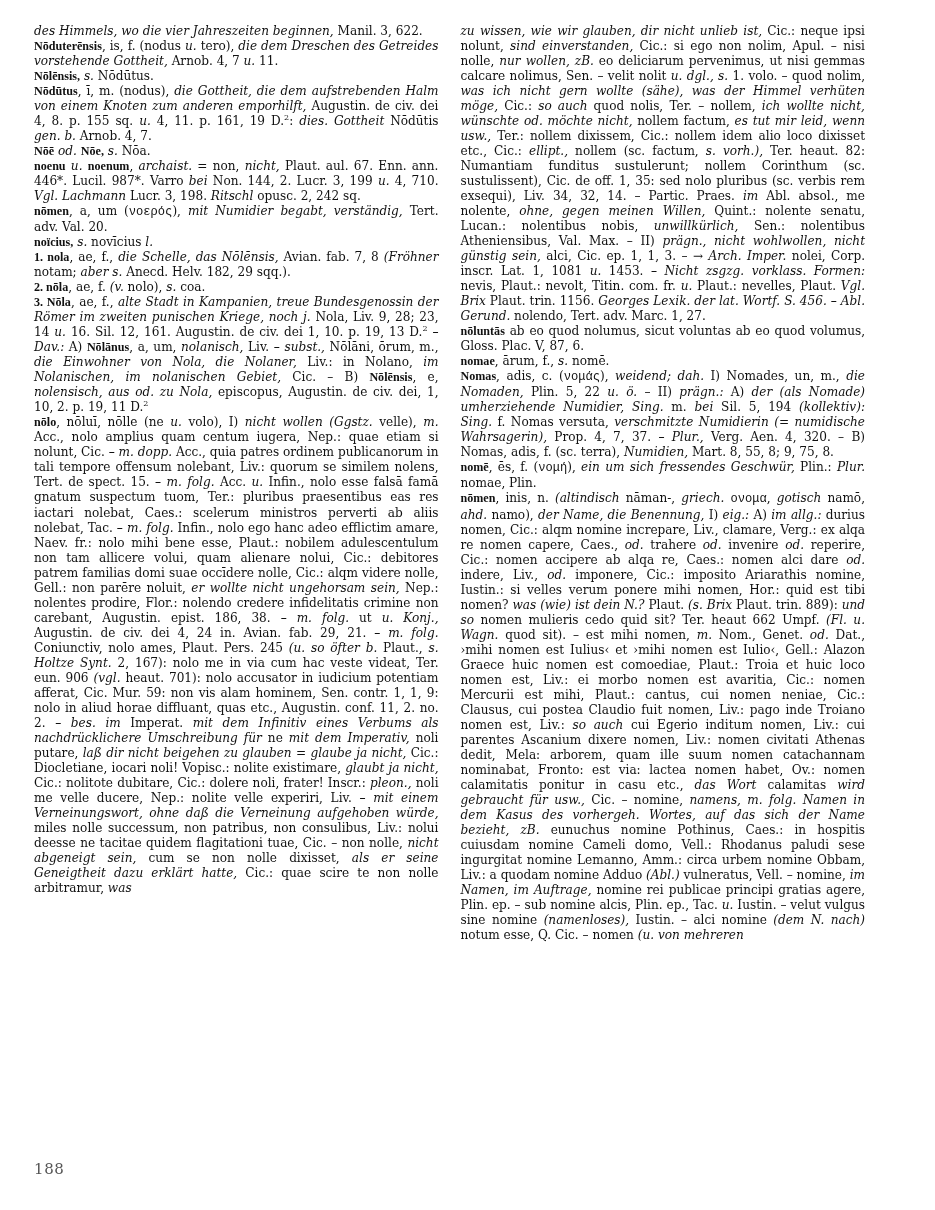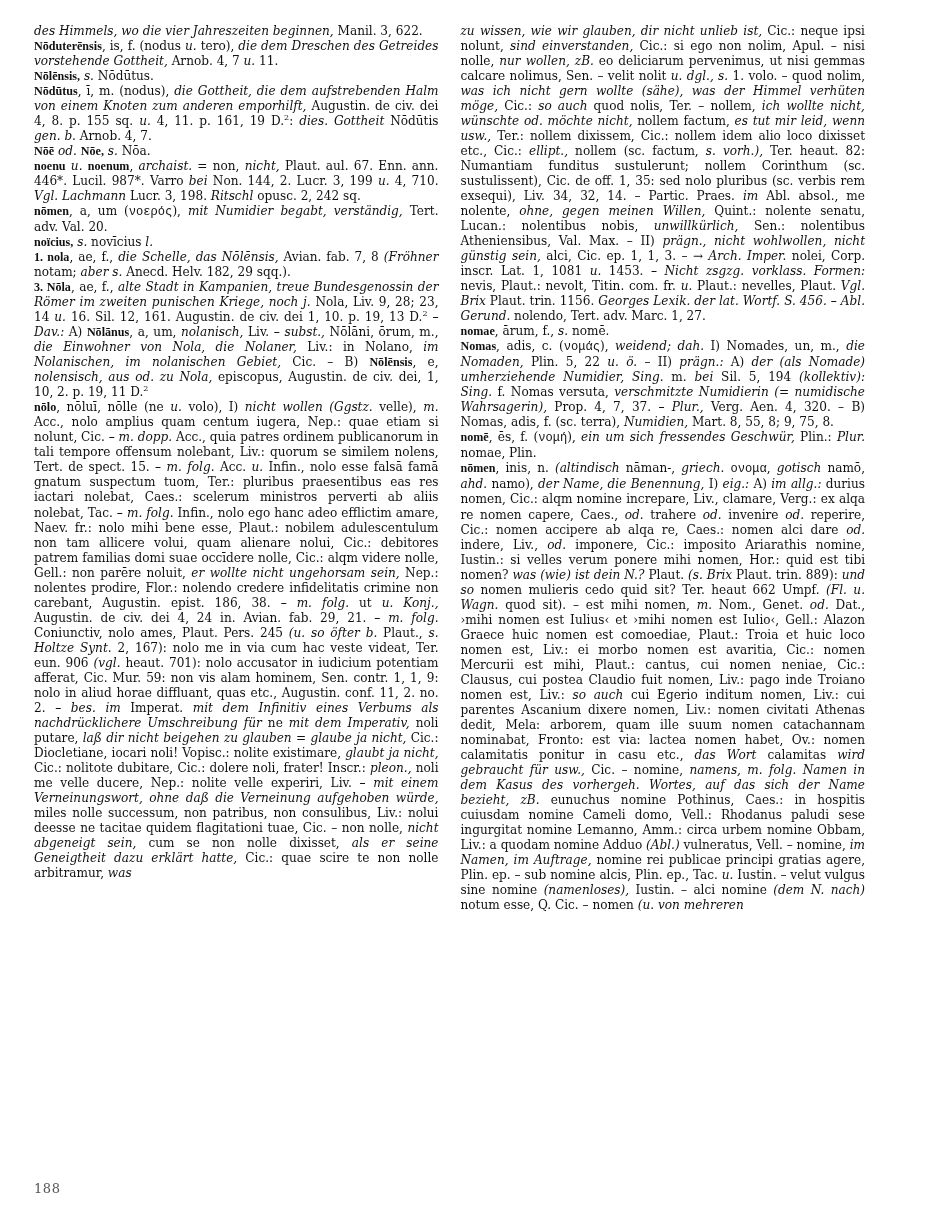--- a/index.html
+++ b/index.html
@@ -65,6 +65,7 @@
         <p class="entry"><span class="hw">nōmen</span>, a, um (<span class="gr">νοερός</span>), <span class="bi">mit Numidier begabt, verständig,</span> Tert. adv. Val. 20.</p>
         <p class="entry"><span class="hw">noïcius,</span> <span class="it">s.</span> novīcius <span class="it">l.</span></p>
         <p class="entry"><span class="hw">1. nola</span>, ae, f., <span class="it">die</span> <span class="bi">Schelle,</span> <span class="it">das</span> <span class="bi">Nōlēnsis,</span> Avian. fab. 7, 8 <span class="it">(Fröhner</span> notam; <span class="it">aber s.</span> Anecd. Helv. 182, 29 sqq.).</p>
+        <p class="entry"><span class="hw">2. nōla</span>, ae, f. <span class="it">(v.</span> nolo), <span class="it">s.</span> coa.</p>
         <p class="entry"><span class="hw">3. Nōla</span>, ae, f., <span class="it">alte Stadt in Kampanien, treue Bundesgenossin der Römer im zweiten punischen Kriege, noch j.</span> Nola, Liv. 9, 28; 23, 14 <span class="it">u.</span> 16. Sil. 12, 161. Augustin. de civ. dei 1, 10. p. 19, 13 D.<span class="sup">2</span> <span class="it">– Dav.:</span> A) <span class="hw">Nōlānus</span>, a, um, <span class="bi">nolanisch,</span> Liv. <span class="it">– subst.,</span> Nōlāni, ōrum, m., <span class="it">die Einwohner von Nola, die</span> <span class="bi">Nolaner,</span> Liv.: in Nolano, <span class="it">im Nolanischen, im nolanischen Gebiet,</span> Cic. – B) <span class="hw">Nōlēnsis</span>, e, <span class="bi">nolensisch, aus</span> <span class="it">od.</span> <span class="bi">zu Nola,</span> episcopus, Augustin. de civ. dei, 1, 10, 2. p. 19, 11 D.<span class="sup">2</span></p>
         <p class="entry"><span class="hw">nōlo</span>, nōluī, nōlle (ne <span class="it">u.</span> volo), I) <span class="bi">nicht wollen</span> <span class="it">(Ggstz.</span> velle), <span class="it">m.</span> Acc., nolo amplius quam centum iugera, Nep.: quae etiam si nolunt, Cic. <span class="it">– m. dopp.</span> Acc., quia patres ordinem publicanorum in tali tempore offensum nolebant, Liv.: quorum se similem nolens, Tert. de spect. 15. <span class="it">– m. folg.</span> Acc. <span class="it">u.</span> Infin., nolo esse falsā famā gnatum suspectum tuom, Ter.: pluribus praesentibus eas res iactari nolebat, Caes.: scelerum ministros perverti ab aliis nolebat, Tac. <span class="it">– m. folg.</span> Infin., nolo ego hanc adeo efflictim amare, Naev. fr.: nolo mihi bene esse, Plaut.: nobilem adulescentulum non tam allicere volui, quam alienare nolui, Cic.: debitores patrem familias domi suae occīdere nolle, Cic.: alqm videre nolle, Gell.: non parēre noluit, <span class="it">er wollte nicht ungehorsam sein,</span> Nep.: nolentes prodire, Flor.: nolendo credere infidelitatis crimine non carebant, Augustin. epist. 186, 38. <span class="it">– m. folg.</span> ut <span class="it">u. Konj.,</span> Augustin. de civ. dei 4, 24 in. Avian. fab. 29, 21. <span class="it">– m. folg.</span> Coniunctiv, nolo ames, Plaut. Pers. 245 <span class="it">(u. so öfter b.</span> Plaut., <span class="it">s. Holtze Synt.</span> 2, 167): nolo me in via cum hac veste videat, Ter. eun. 906 <span class="it">(vgl.</span> heaut. 701): nolo accusator in iudicium potentiam afferat, Cic. Mur. 59: non vis alam hominem, Sen. contr. 1, 1, 9: nolo in aliud horae diffluant, quas etc., Augustin. conf. 11, 2. no. 2. <span class="it">– bes. im</span> Imperat. <span class="it">mit dem Infinitiv eines Verbums als nachdrücklichere Umschreibung für</span> ne <span class="it">mit dem Imperativ,</span> noli putare, <span class="it">laß dir nicht beigehen zu glauben = glaube ja nicht,</span> Cic.: Diocletiane, iocari noli! Vopisc.: nolite existimare, <span class="it">glaubt ja nicht,</span> Cic.: nolitote dubitare, Cic.: dolere noli, frater! Inscr.: <span class="it">pleon.,</span> noli me velle ducere, Nep.: nolite velle experiri, Liv. <span class="it">– mit einem Verneinungswort, ohne daß die Verneinung aufgehoben würde,</span> miles nolle successum, non patribus, non consulibus, Liv.: nolui deesse ne tacitae quidem flagitationi tuae, Cic. – non nolle, <span class="it">nicht abgeneigt sein,</span> cum se non nolle dixisset, <span class="it">als er seine Geneigtheit dazu erklärt hatte,</span> Cic.: quae scire te non nolle arbitramur, <span class="it">was</span></p>
       </div>

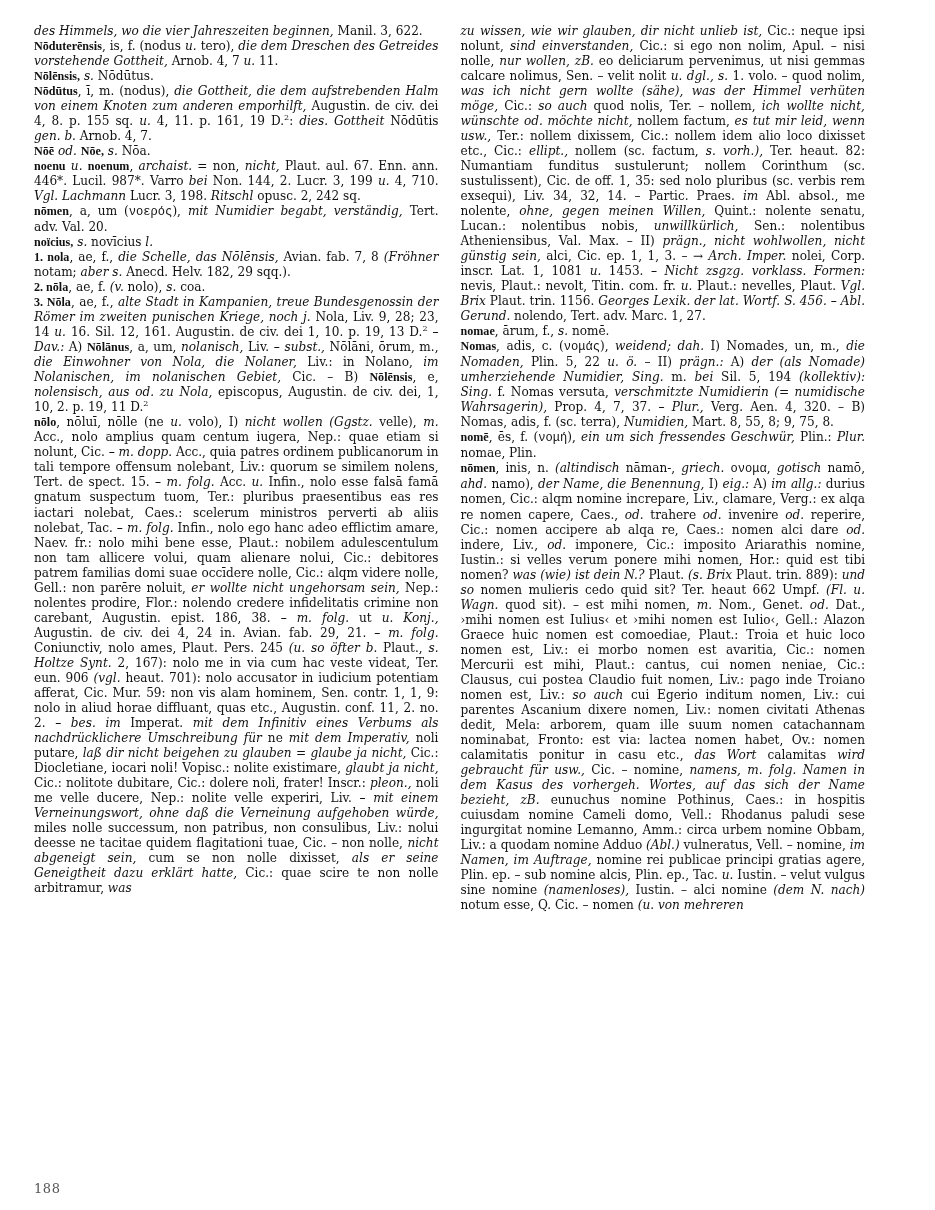--- a/index.html
+++ b/index.html
@@ -71,6 +71,7 @@
       </div>
     <div class="col" id="right-col">
         <p class="entry"><span class="it">zu wissen, wie wir glauben, dir nicht unlieb ist,</span> Cic.: neque ipsi nolunt, <span class="it">sind einverstanden,</span> Cic.: si ego non nolim, Apul. – nisi nolle, <span class="it">nur wollen, zB.</span> eo deliciarum pervenimus, ut nisi gemmas calcare nolimus, Sen. – velit nolit <span class="it">u. dgl., s.</span> 1. volo. – quod nolim, <span class="it">was ich nicht gern wollte (sähe), was der Himmel verhüten möge,</span> Cic.: <span class="it">so auch</span> quod nolis, Ter. – nollem, <span class="it">ich wollte nicht, wünschte od. möchte nicht,</span> nollem factum, <span class="it">es tut mir leid, wenn usw.,</span> Ter.: nollem dixissem, Cic.: nollem idem alio loco dixisset etc., Cic.: <span class="it">ellipt.,</span> nollem (sc. factum, <span class="it">s. vorh.),</span> Ter. heaut. 82: Numantiam funditus sustulerunt; nollem Corinthum (sc. sustulissent), Cic. de off. 1, 35: sed nolo pluribus (sc. verbis rem exsequi), Liv. 34, 32, 14. – Partic. Praes. <span class="it">im</span> Abl. absol., me nolente, <span class="it">ohne, gegen meinen Willen,</span> Quint.: nolente senatu, Lucan.: nolentibus nobis, <span class="it">unwillkürlich,</span> Sen.: nolentibus Atheniensibus, Val. Max. – II) <span class="it">prägn.,</span> <span class="bi">nicht wohlwollen, nicht günstig sein,</span> alci, Cic. ep. 1, 1, 3. – <span class="it">→ Arch. Imper.</span> nolei, Corp. inscr. Lat. 1, 1081 <span class="it">u.</span> 1453. <span class="it">– Nicht zsgzg. vorklass. Formen:</span> nevis, Plaut.: nevolt, Titin. com. fr. <span class="it">u.</span> Plaut.: nevelles, Plaut. <span class="it">Vgl. Brix</span> Plaut. trin. 1156. <span class="it">Georges Lexik. der lat. Wortf. S. 456. – Abl. Gerund.</span> nolendo, Tert. adv. Marc. 1, 27.</p>
+        <p class="entry"><span class="hw">nōluntās</span> ab eo quod nolumus, sicut voluntas ab eo quod volumus, Gloss. Plac. V, 87, 6.</p>
         <p class="entry"><span class="hw">nomae</span>, ārum, f., <span class="it">s.</span> nomē.</p>
         <p class="entry"><span class="hw">Nomas</span>, adis, c. (<span class="gr">νομάς</span>), <span class="it">weidend; dah.</span> I) Nomades, un, m., <span class="it">die</span> <span class="bi">Nomaden,</span> Plin. 5, 22 <span class="it">u. ö.</span> – II) <span class="it">prägn.:</span> A) <span class="bi">der</span> <span class="it">(als Nomade) umherziehende</span> <span class="bi">Numidier,</span> <span class="it">Sing.</span> m. <span class="it">bei</span> Sil. 5, 194 <span class="it">(kollektiv): Sing.</span> f. Nomas versuta, <span class="it">verschmitzte Numidierin (= numidische Wahrsagerin),</span> Prop. 4, 7, 37. <span class="it">– Plur.,</span> Verg. Aen. 4, 320. – B) Nomas, adis, f. (sc. terra), <span class="bi">Numidien,</span> Mart. 8, 55, 8; 9, 75, 8.</p>
         <p class="entry"><span class="hw">nomē</span>, ēs, f. (<span class="gr">νομή</span>), <span class="it">ein um</span> <span class="bi">sich fressendes Geschwür,</span> Plin.: <span class="it">Plur.</span> nomae, Plin.</p>

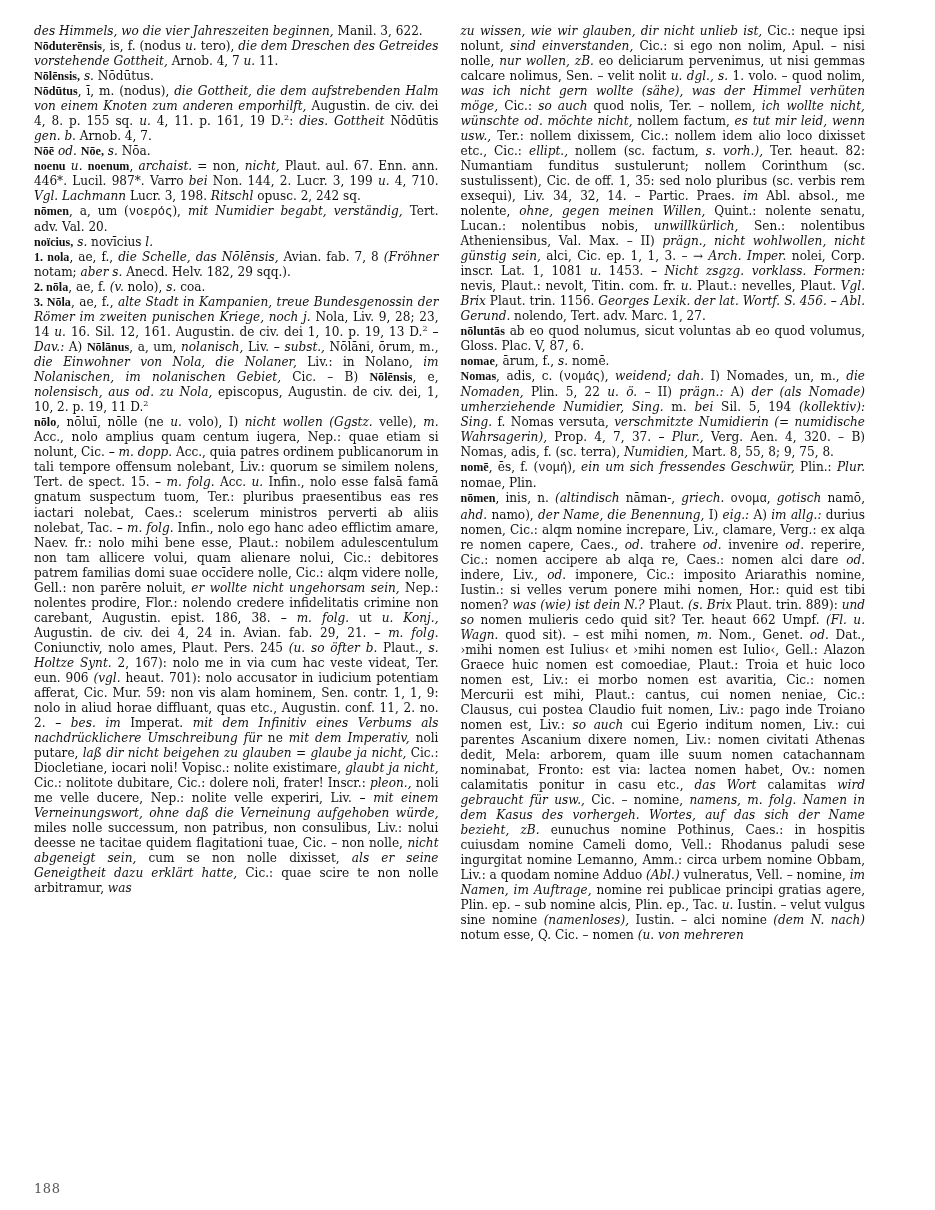--- a/index.html
+++ b/index.html
@@ -44,8 +44,8 @@
   .folio{
     position:absolute;
     left:34px;
-    bottom:14px;
-    font-size:13px;
+    bottom:32px;
+    font-size:15px;
     color:#555555;
     letter-spacing:.6px;
   }

